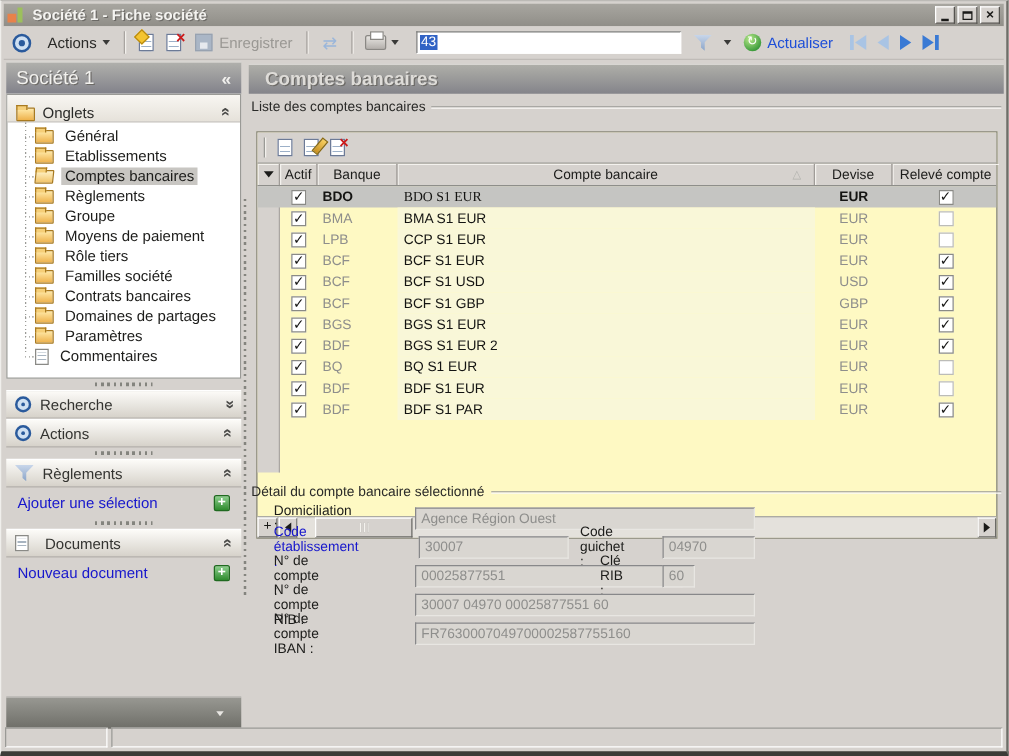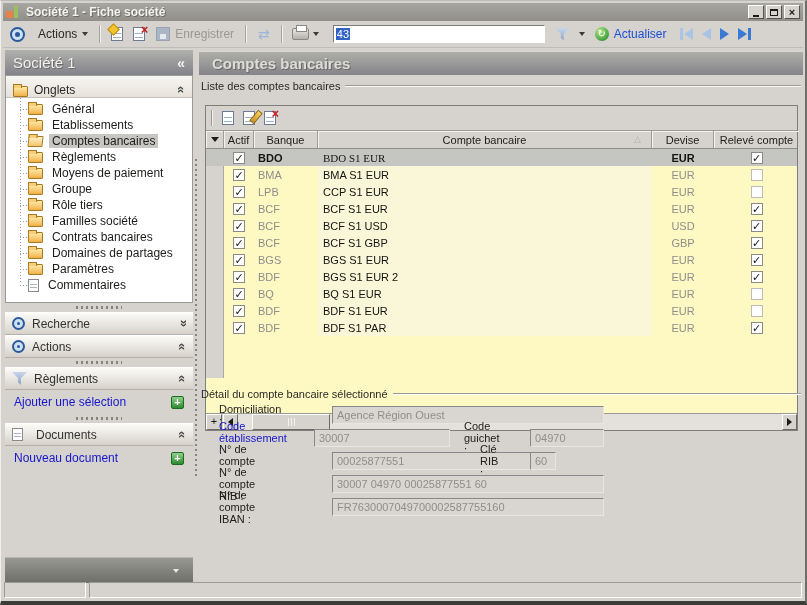--- a/index.html
+++ b/index.html
@@ -254,11 +254,11 @@
           </div>
           <div class="tree-item">
             <span class="folder-icon"></span>
+            <span class="tree-label">Groupe</span>
+          </div>
+          <div class="tree-item">
+            <span class="folder-icon"></span>
             <span class="tree-label">Moyens de paiement</span>
-          </div>
-          <div class="tree-item">
-            <span class="folder-icon"></span>
-            <span class="tree-label">Groupe</span>
           </div>
           <div class="tree-item">
             <span class="folder-icon"></span>

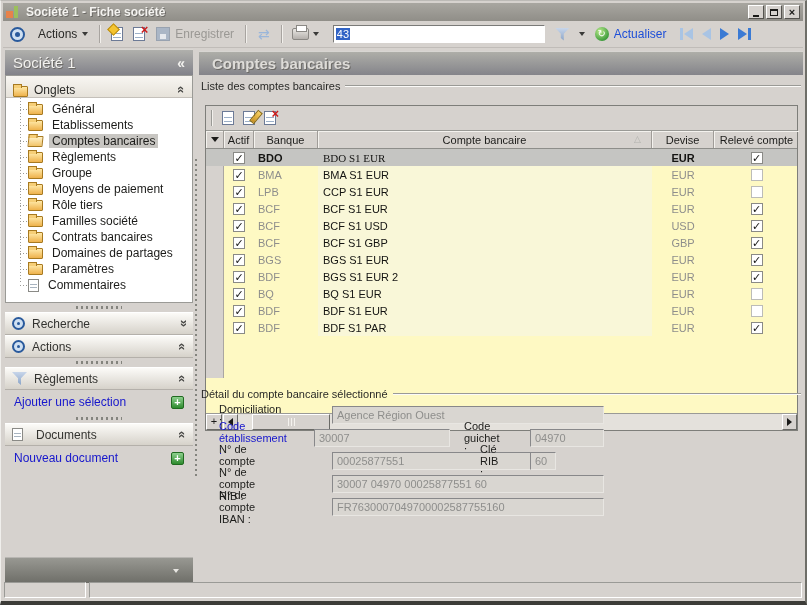--- a/index.html
+++ b/index.html
@@ -522,7 +522,7 @@
     </div>
     <div class="fieldrow r2">
       <span class="flabel link">Code établissement :</span>
-      <span class="fbox" style="left:116px; width:136px;">30007</span>
+      <span class="fbox" style="left:137px; width:120px;">30007</span>
       <span class="flabel" style="left:266px;">Code guichet :</span>
       <span class="fbox" style="left:332px; width:74px;">04970</span>
     </div>

